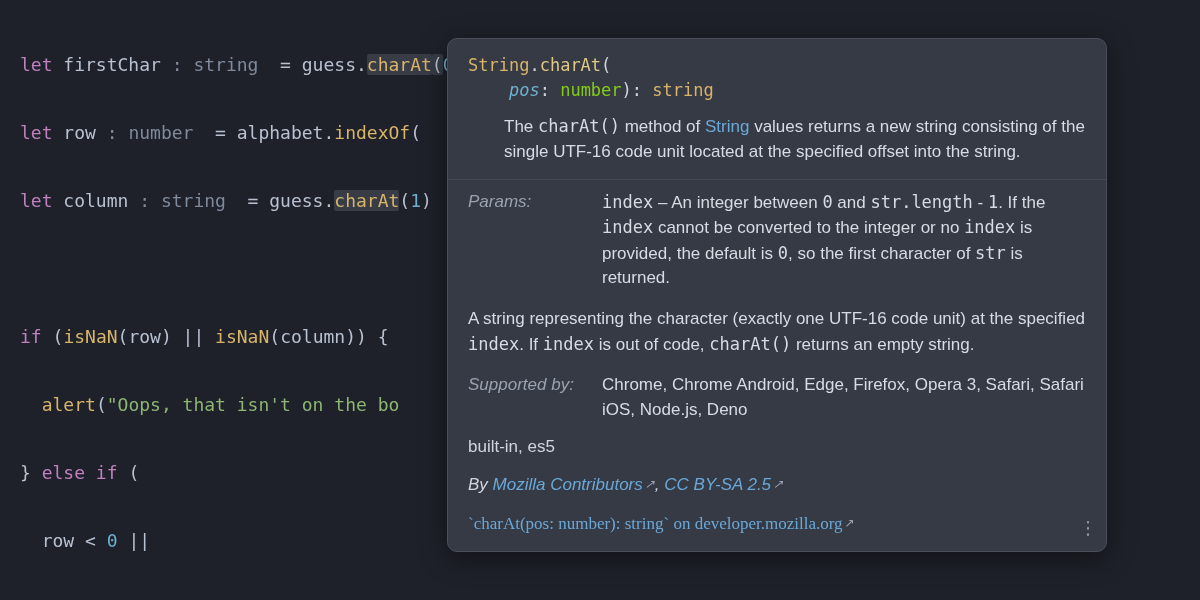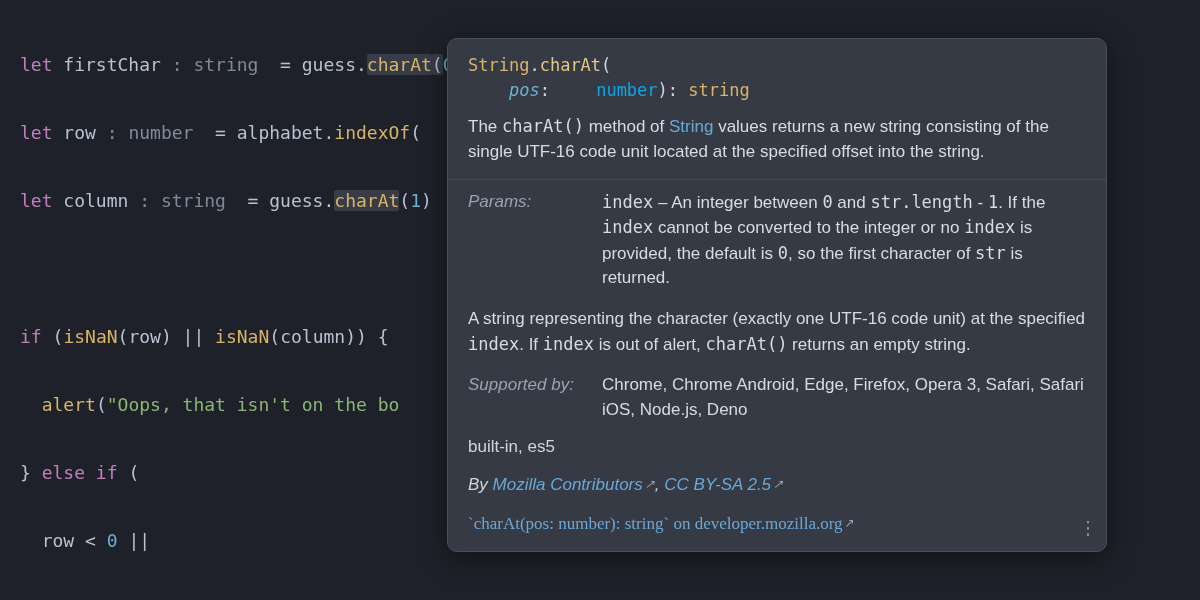--- a/index.html
+++ b/index.html
@@ -29,7 +29,7 @@
   .sig .cls  { color: #d8b46a; }
   .sig .fn   { color: #e0c985; }
   .sig .arg  { color: #6db0d0; font-style: italic; }
-  .sig .argt { color: #0ea5e9; margin-left: 36px; }
+  .sig .argt { color: #84cc16; }
   .sig .ret  { color: #d8b46a; }
   .desc { padding: 6px 20px 14px 20px; color: #d6dbe4; }
   .desc code, .row code { font-family: Menlo, monospace; color: #d6dbe4; }

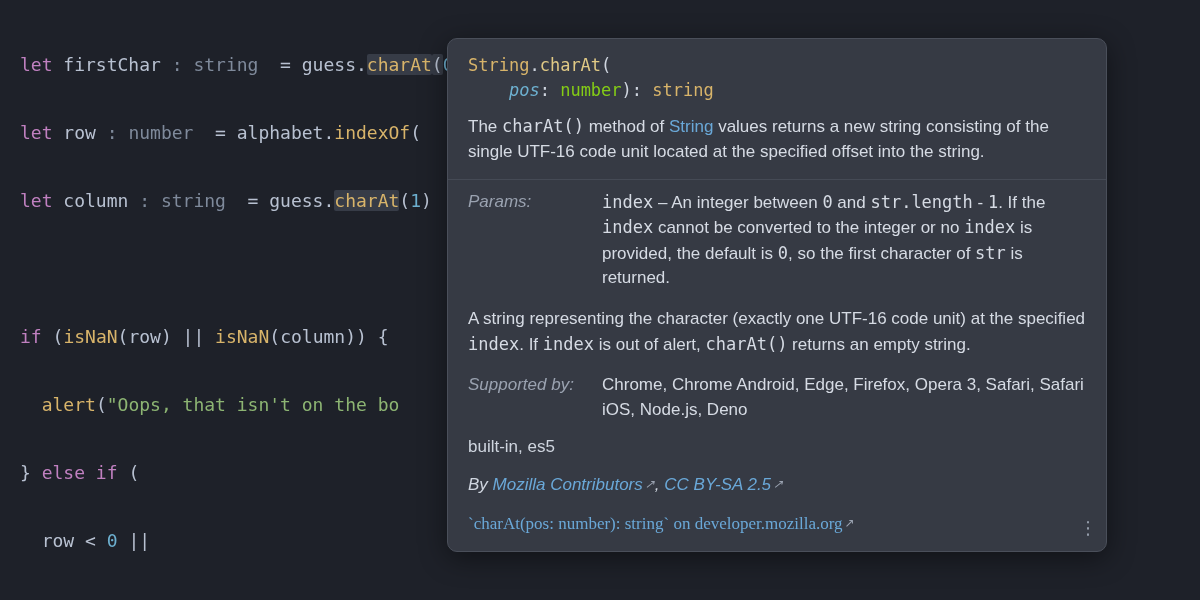--- a/index.html
+++ b/index.html
@@ -31,7 +31,7 @@
   .sig .arg  { color: #6db0d0; font-style: italic; }
   .sig .argt { color: #84cc16; }
   .sig .ret  { color: #d8b46a; }
-  .desc { padding: 6px 20px 14px 20px; color: #d6dbe4; }
+  .desc { padding: 6px 20px 14px 20px; color: #d6dbe4; margin-left: 36px; }
   .desc code, .row code { font-family: Menlo, monospace; color: #d6dbe4; }
   .desc .linkish { color: #6aa8d8; }
   .rows { border-top: 1px solid #454a55; }

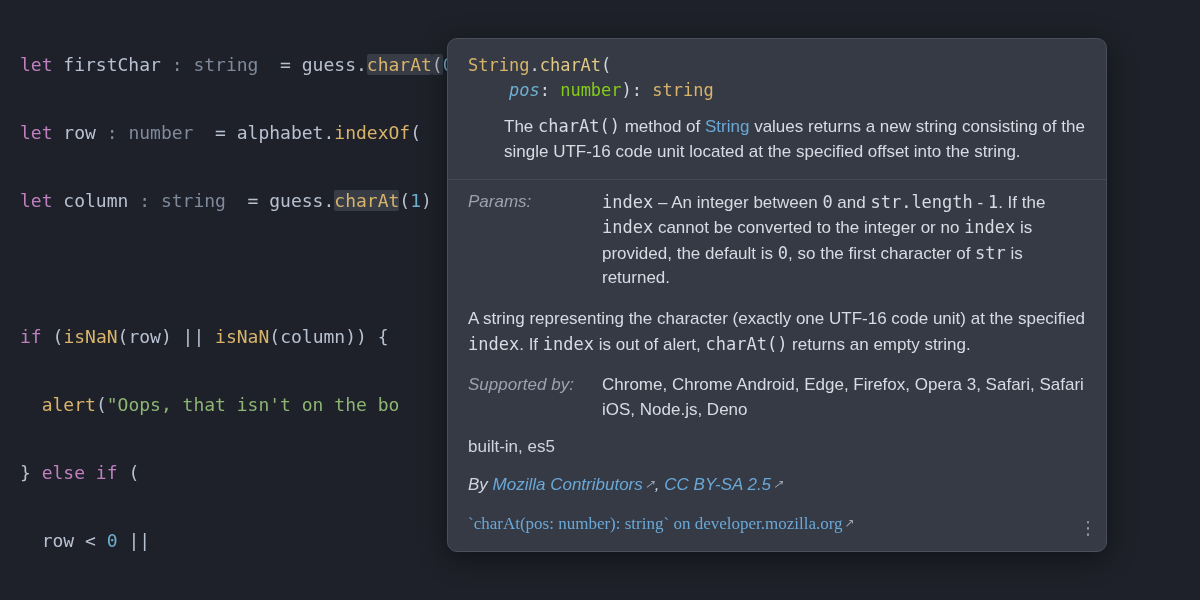--- a/index.html
+++ b/index.html
@@ -81,7 +81,7 @@
       <div class="val"><code>index</code><span> – </span><span>An integer between </span><code>0</code><span> and </span><code>str.length</code><span> - </span><code>1</code><span>. If the </span><code>index</code><span> cannot be converted to the integer or no </span><code>index</code><span> is provided, the default is </span><code>0</code><span>, so the first character of </span><code>str</code><span> is returned.</span></div>
     </div>
     <div class="row">
-      <div class="val"><span>A string representing the character (exactly one UTF-16 code unit) at the specified </span><code>index</code><span>. If </span><code>index</code><span> is out of alert, </span><code>charAt()</code><span> returns an empty string.</span></div>
+      <div class="val"><span>A string representing the character (exactly one UTF-16 code unit) at the specified </span><code>index</code><span>. If </span><code>index</code><span> is out of code, </span><code>charAt()</code><span> returns an empty string.</span></div>
     </div>
     <div class="row">
       <div class="lbl">Supported by:</div>

